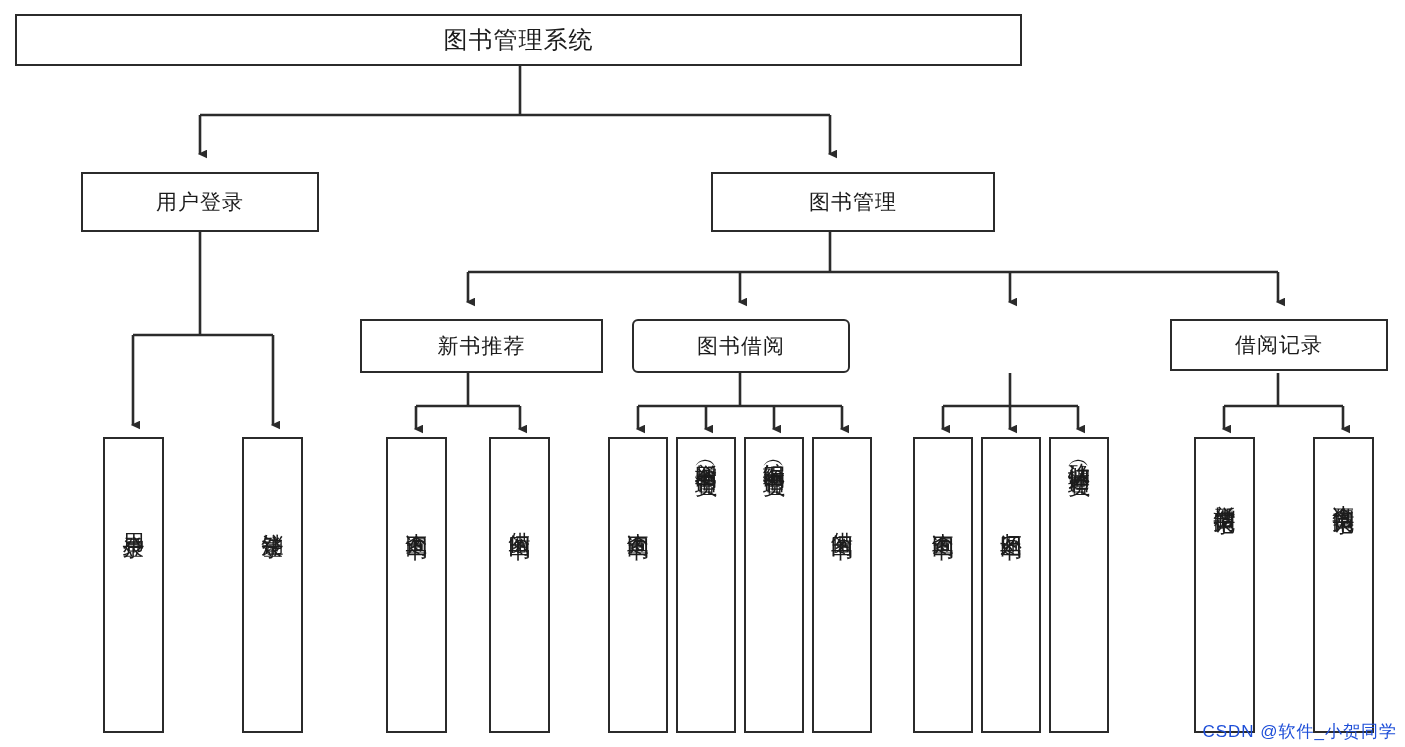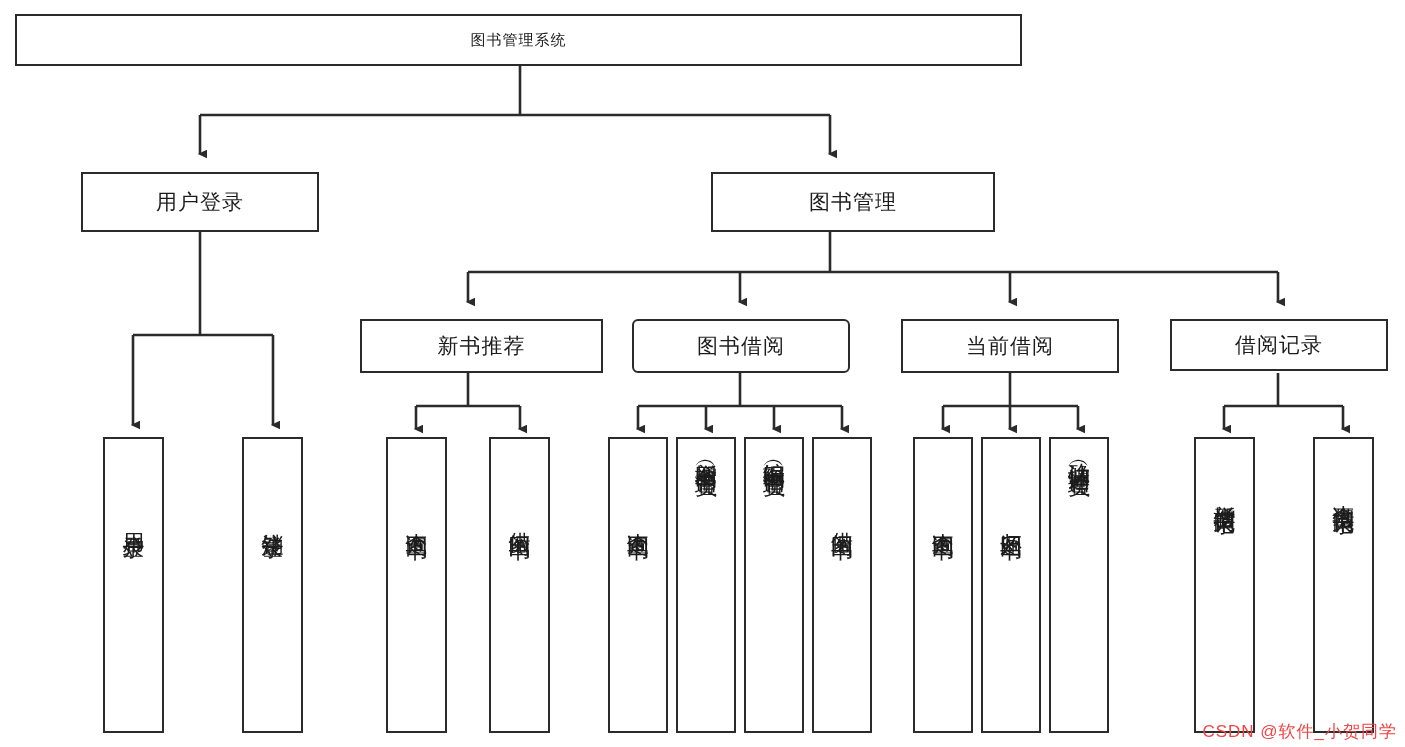--- a/index.html
+++ b/index.html
@@ -38,7 +38,7 @@
     white-space:nowrap;
   }
   .node.root{
-    font-size:15px;
+    font-size:24px;
   }
   
   .node.vert{

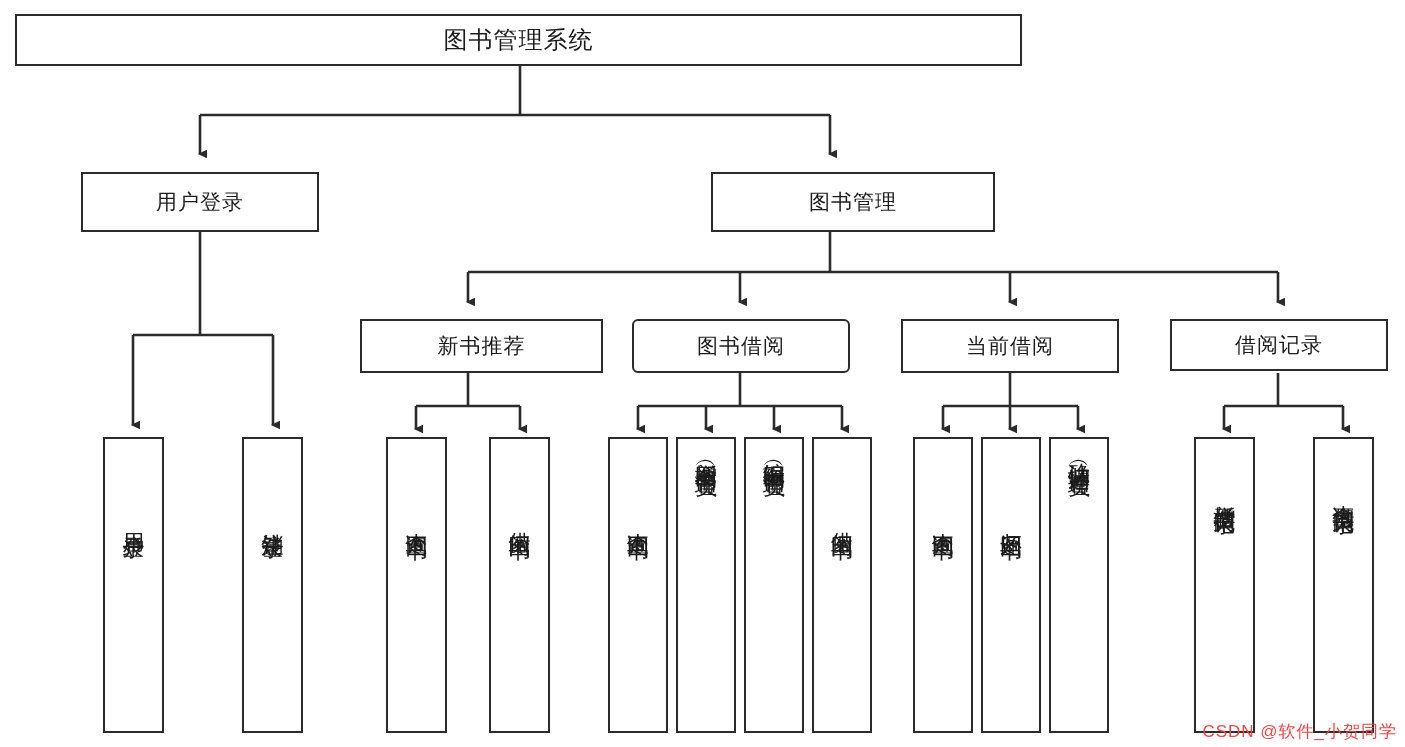--- a/index.html
+++ b/index.html
@@ -145,9 +145,6 @@
   <div class="node horiz" style="left:632px;top:319px;width:218px;height:54px;border-radius:6px;">
     <span>图书借阅</span>
   </div>
-  <div class="node horiz" style="left:901px;top:319px;width:218px;height:54px;">
-    <span>当前借阅</span>
-  </div>
   <div class="node horiz" style="left:1170px;top:319px;width:218px;height:52px;">
     <span>借阅记录</span>
   </div>

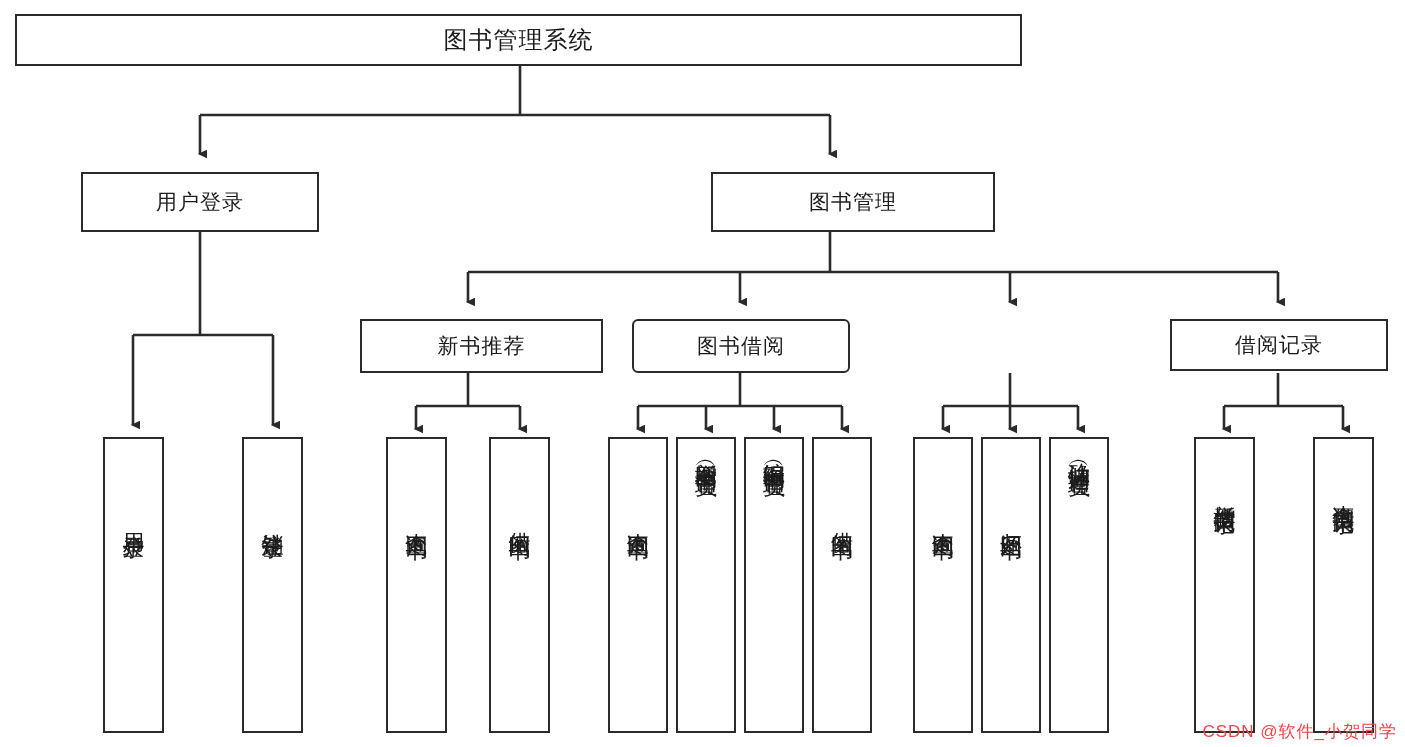--- a/index.html
+++ b/index.html
@@ -66,7 +66,7 @@
     right:8px;
     bottom:4px;
     font-size:17px;
-    color:#ef4444;
+    color:#1d4ed8;
     letter-spacing:1px;
     white-space:nowrap;
     z-index:5;

